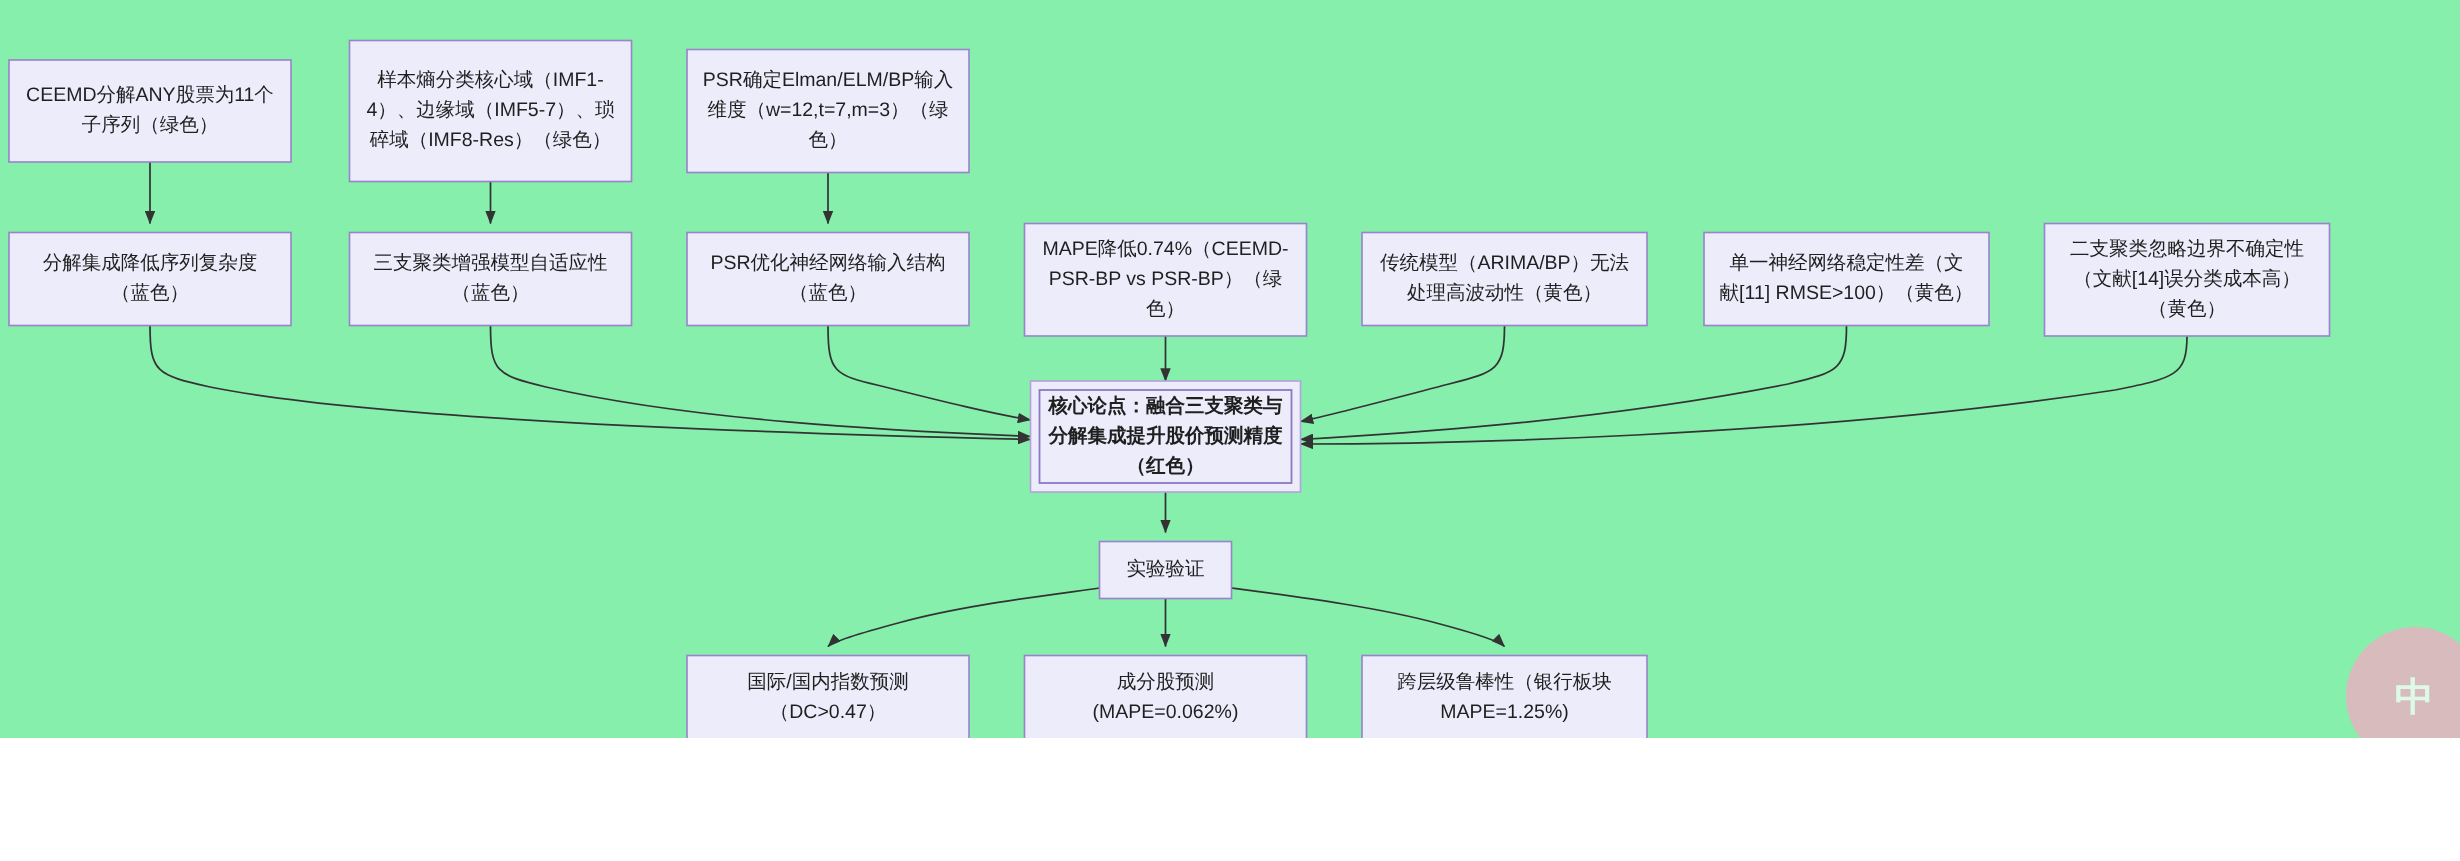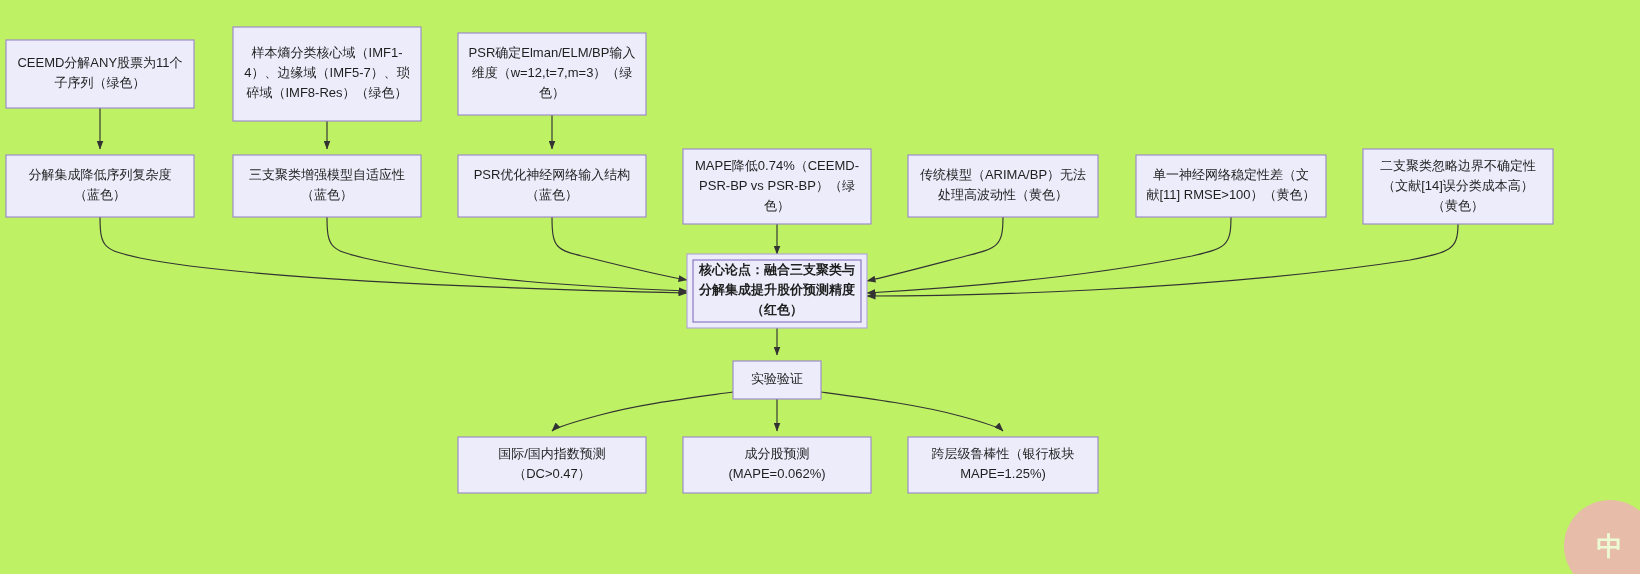--- a/index.html
+++ b/index.html
@@ -13,8 +13,8 @@
   #stage {
     position: relative;
     width: 1640px;
-    height: 574px;
-    background: #bef264;
+    height: 492px;
+    background: #86efac;
     overflow: hidden;
   }
   svg.flow {

